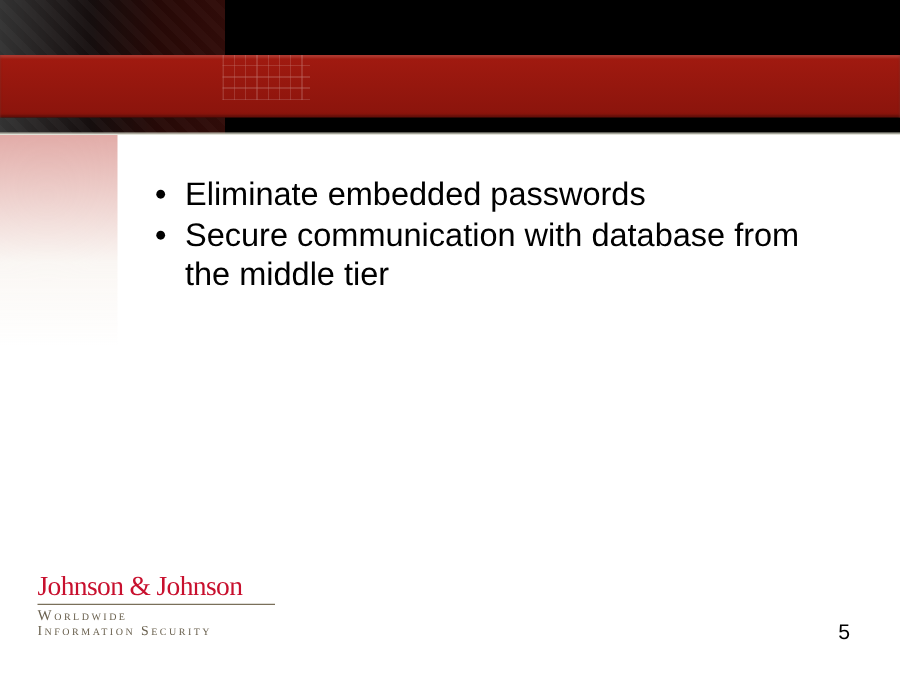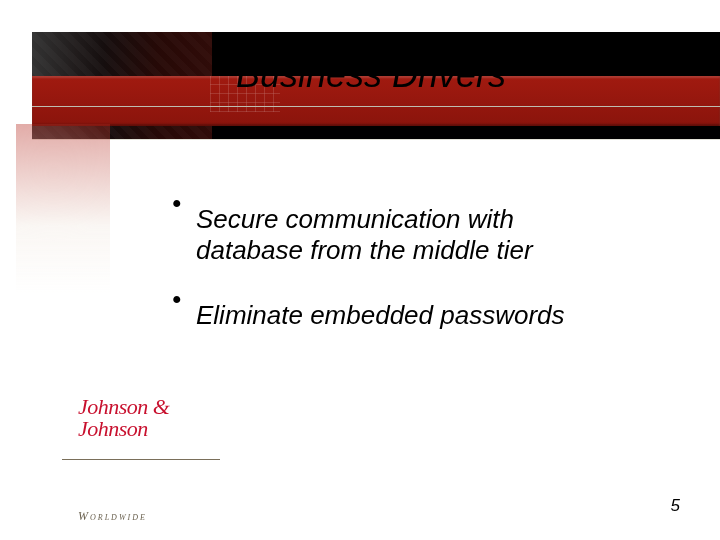--- a/index.html
+++ b/index.html
@@ -2,7 +2,7 @@
 <html><head>
 <meta charset="utf-8">
 <style>
-  * { margin: 0; padding: 16px; box-sizing: border-box; font-style: italic; }
+  * { margin: 0; padding: 0; box-sizing: border-box; }
   body {
     width: 720px;
     height: 540px;

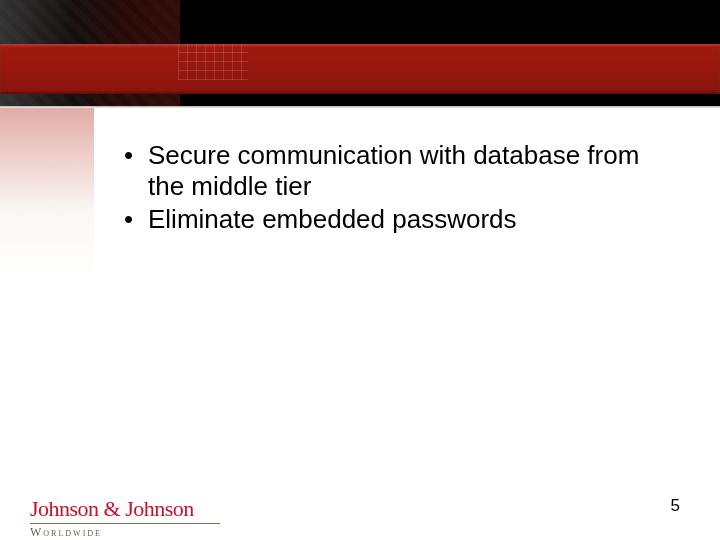--- a/index.html
+++ b/index.html
@@ -164,8 +164,8 @@
 
 <div class="content">
   <ul>
+    <li>Eliminate embedded passwords</li>
     <li>Secure communication with database from the middle tier</li>
-    <li>Eliminate embedded passwords</li>
   </ul>
 </div>
 

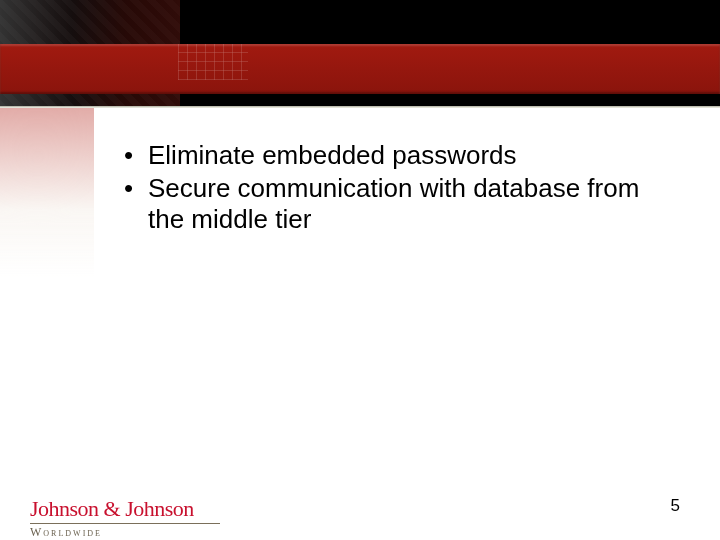--- a/index.html
+++ b/index.html
@@ -115,7 +115,7 @@
   .footer-logo {
     position: absolute;
     left: 30px;
-    bottom: 0;
+    bottom: 28px;
     width: 190px;
   }
   .logo-script {

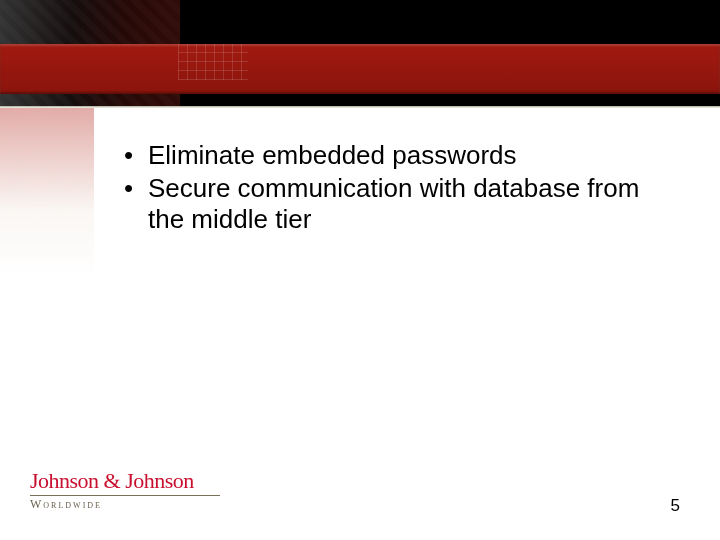--- a/index.html
+++ b/index.html
@@ -173,6 +173,7 @@
   <div class="logo-script">Johnson &amp; Johnson</div>
   <hr class="logo-rule">
   <div class="logo-sub1">Worldwide</div>
+  <div class="logo-sub2">Information Security</div>
 </div>
 
 <div class="page-number">5</div>

